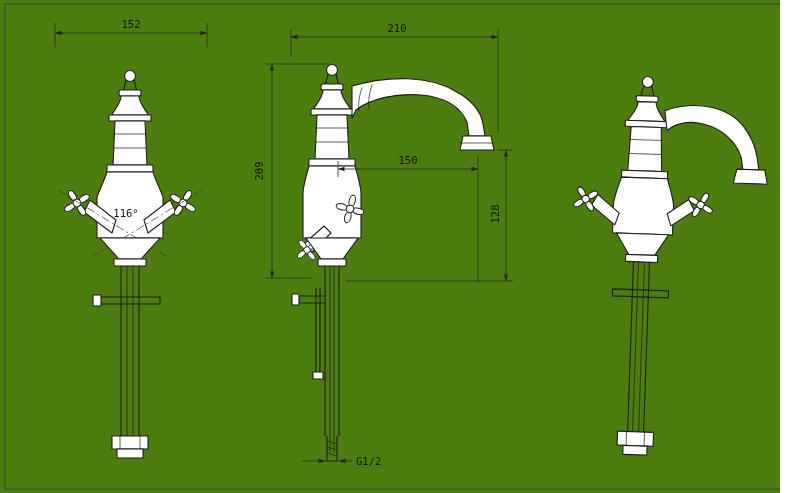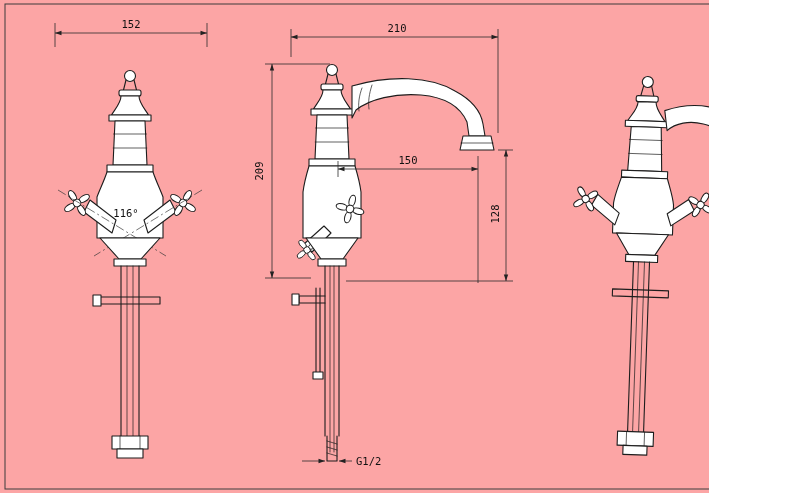--- a/index.html
+++ b/index.html
@@ -3,7 +3,7 @@
 <meta charset="utf-8">
 <style>
   html,body{margin:0;padding:0;background:#ffffff;}
-  .sheet{position:relative;width:709px;height:493px;background:#fca5a5;
+  .sheet{position:relative;width:780px;height:493px;background:#4d7c0f;
          font-family:"DejaVu Sans",sans-serif;overflow:hidden;}
   svg{display:block;}
   

